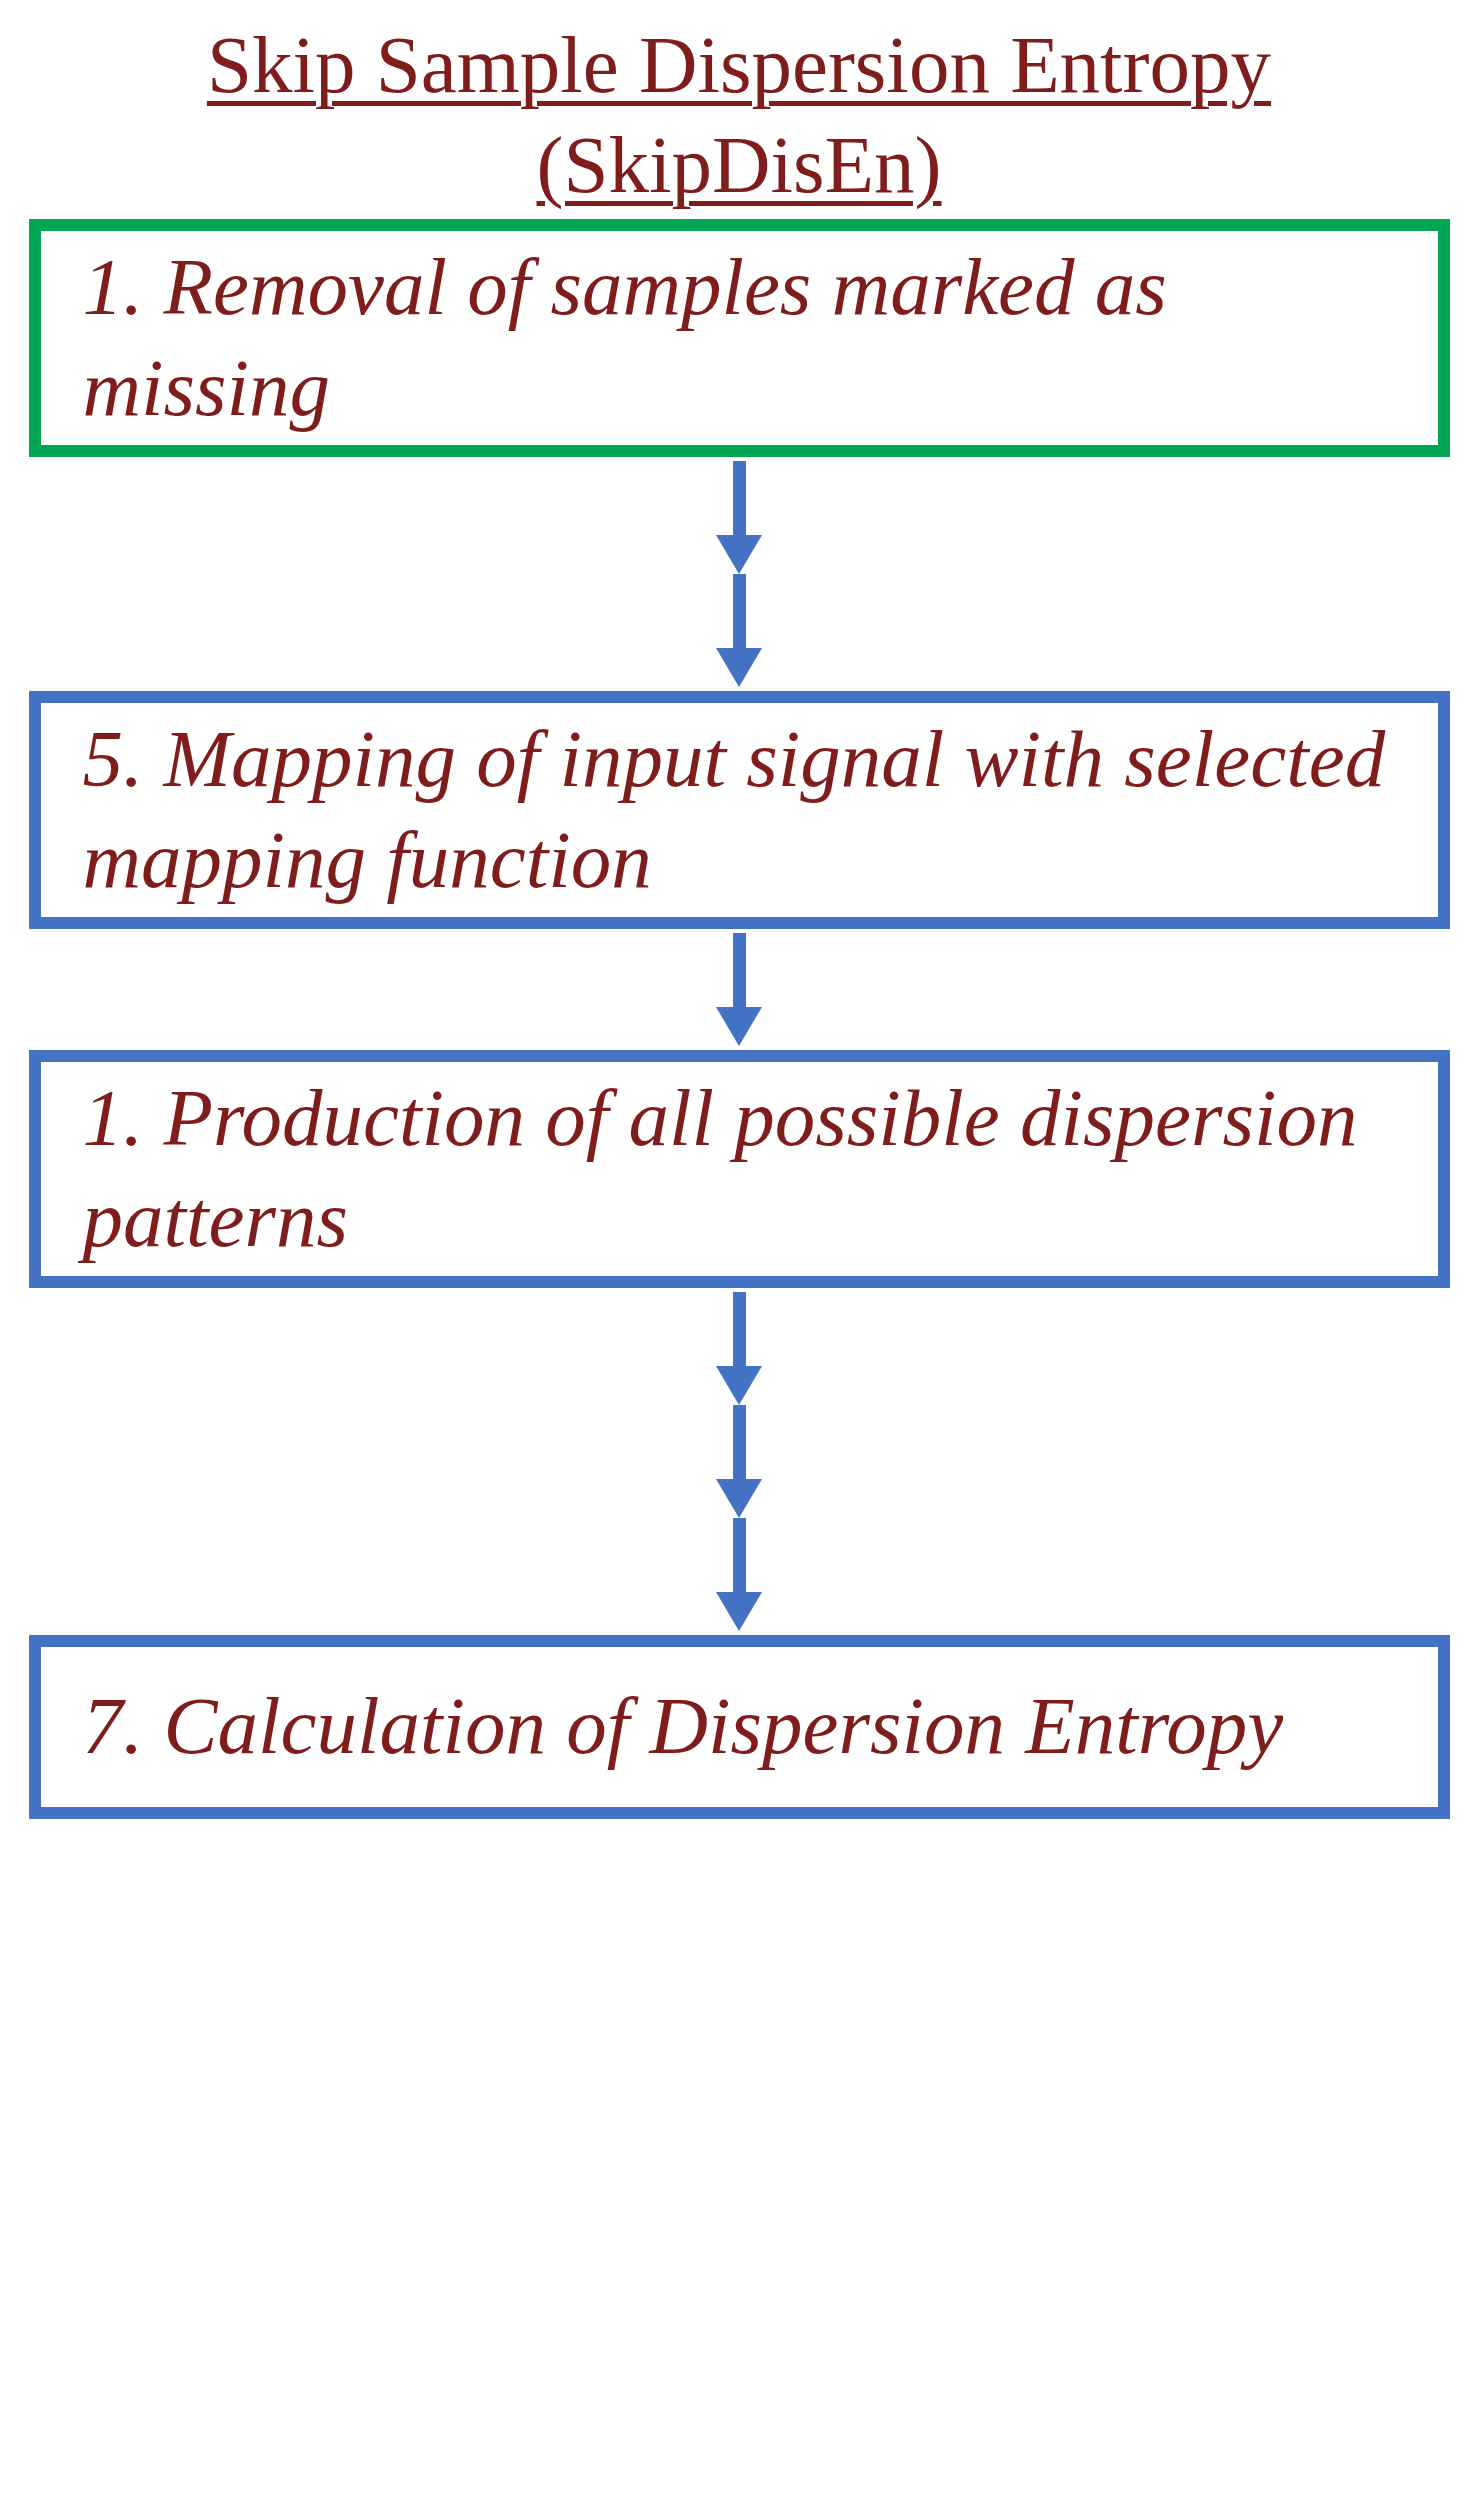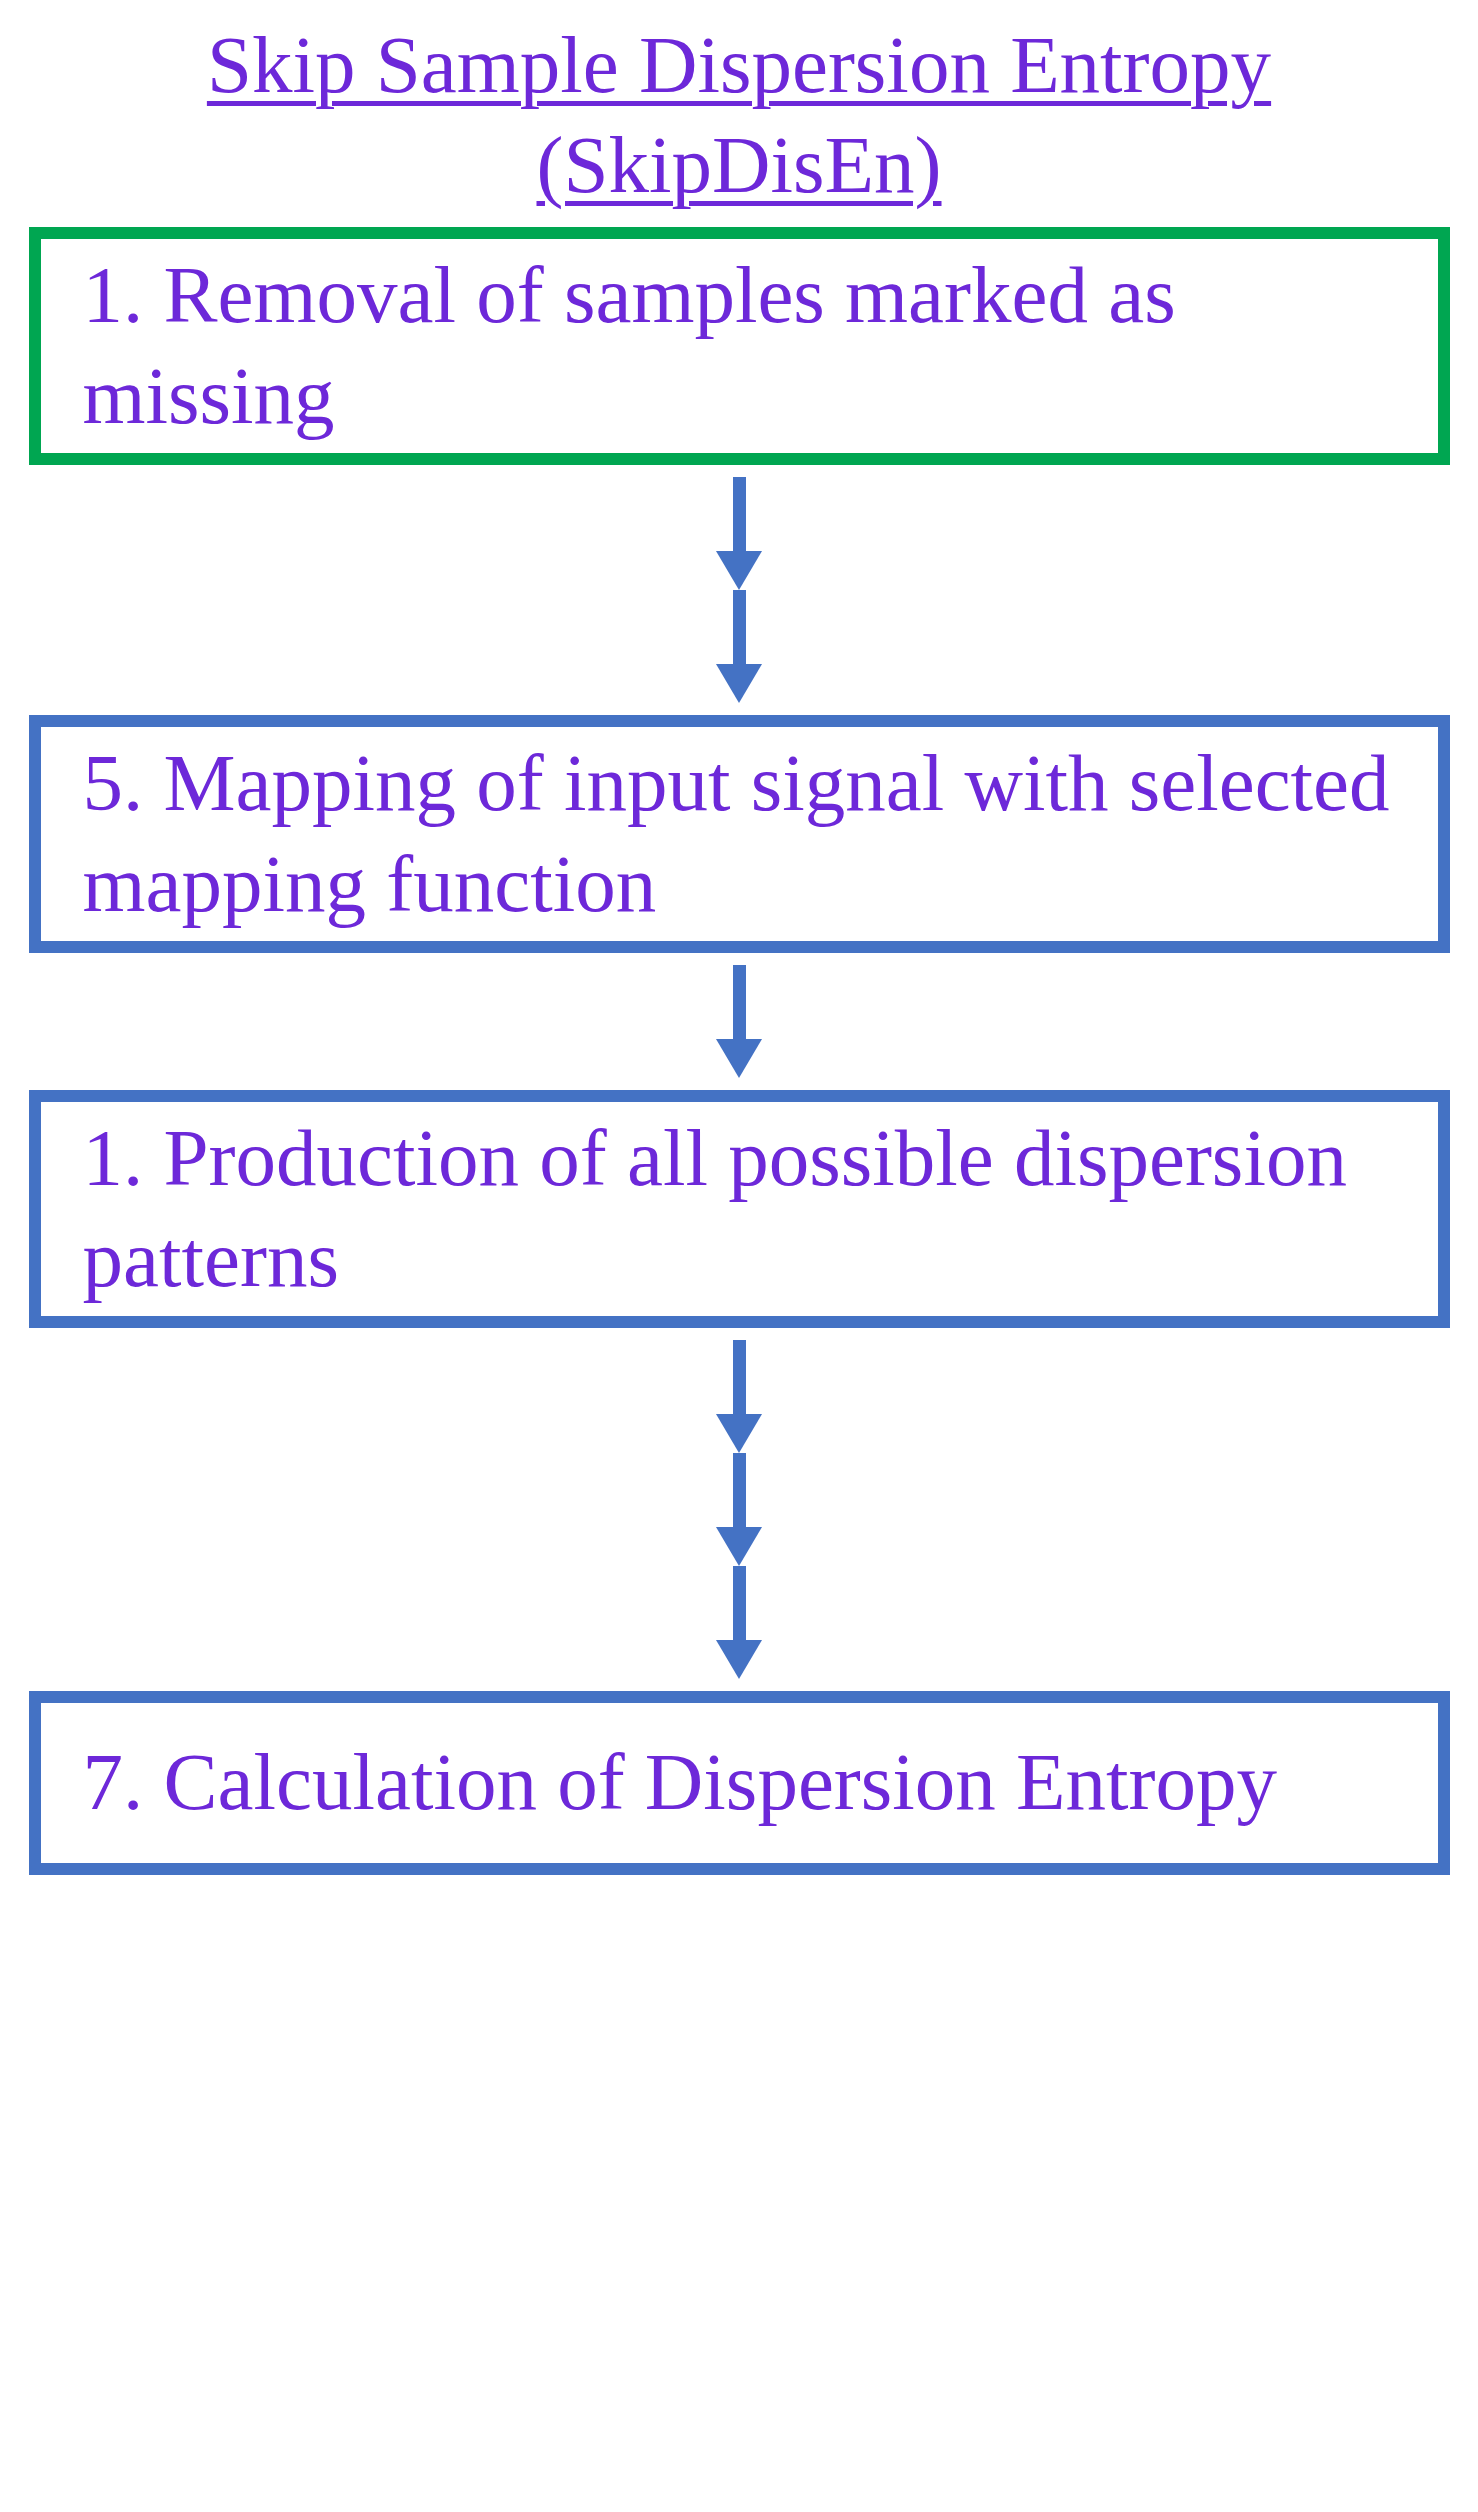--- a/index.html
+++ b/index.html
@@ -10,7 +10,7 @@
     height: 2512px;
     background: #FFFFFF;
     font-family: "Liberation Serif", "DejaVu Serif", serif;
-    color: #6d28d9;
+    color: #7f1d1d;
     overflow: hidden;
   }
   .title-block {

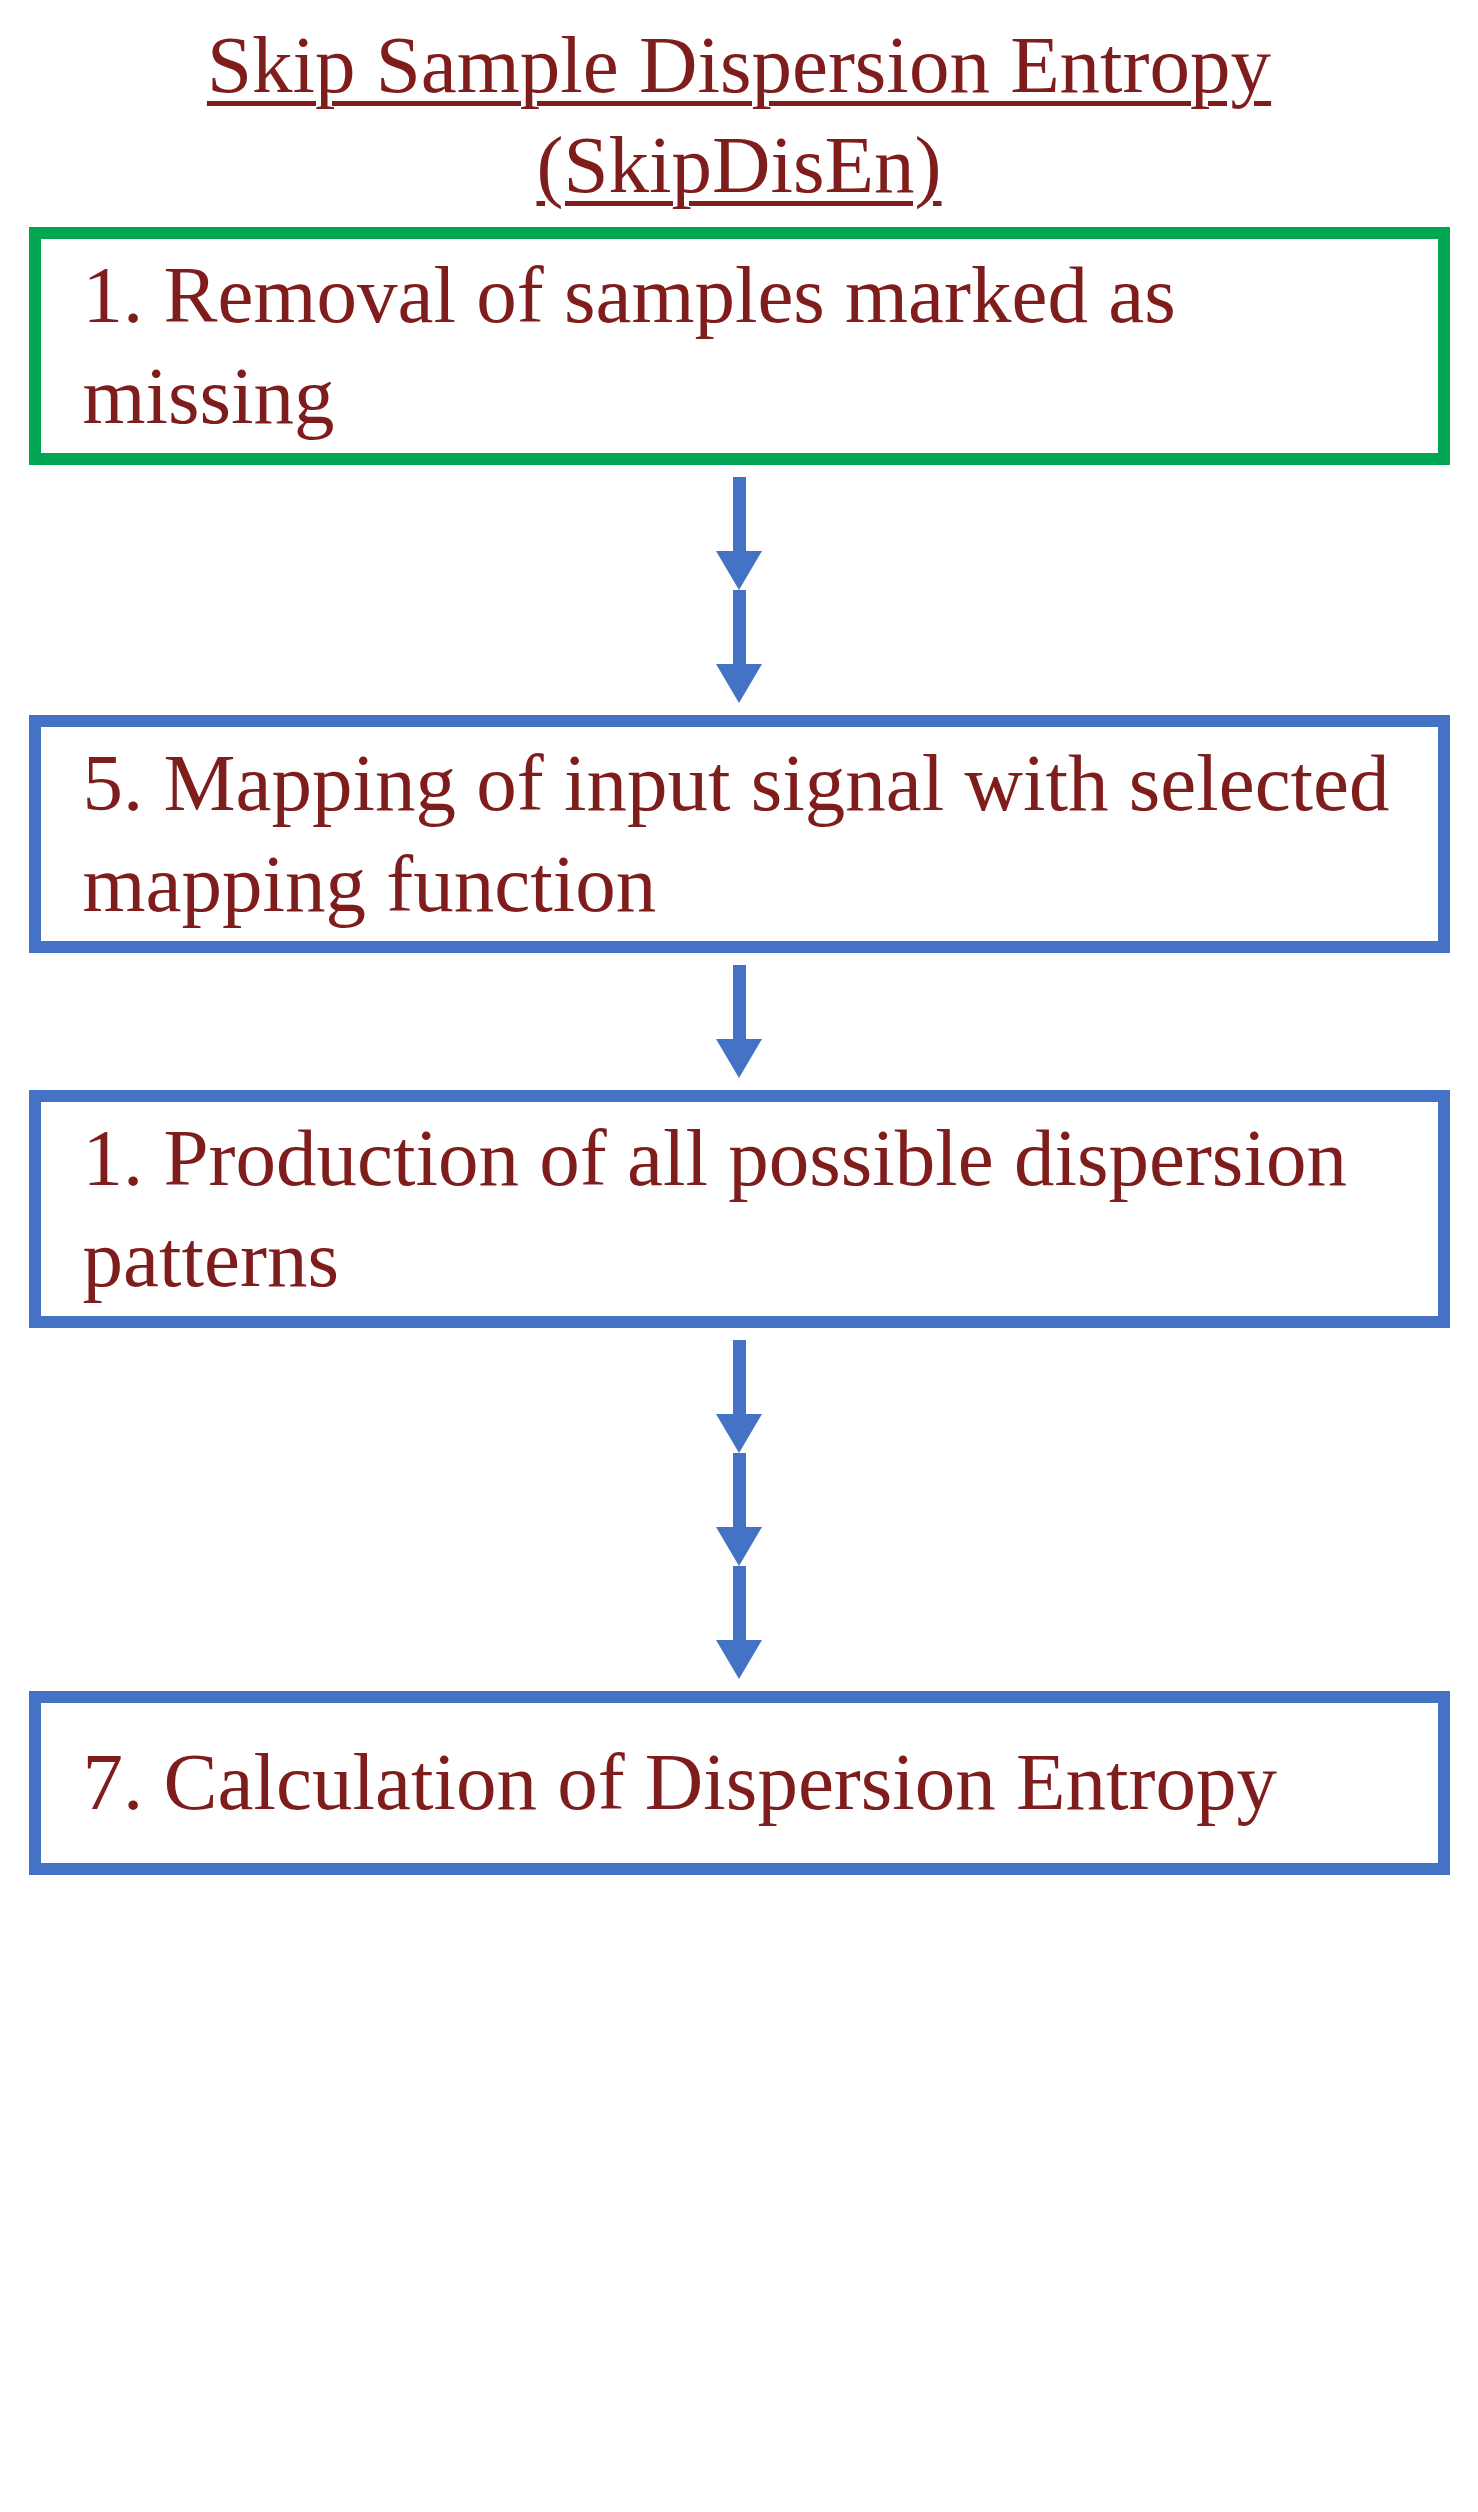--- a/index.html
+++ b/index.html
@@ -27,12 +27,13 @@
   }
   .flow-box {
     width: 1421px;
-    margin: 12px auto;
+    margin: 4px auto;
     border: 12px solid #4472C4;
     background: #FFFFFF;
     display: flex;
     align-items: center;
     padding: 0 42px;
+    font-style: italic;
   }
   .flow-box.tall { height: 238px; }
   .flow-box.short { height: 184px; }

